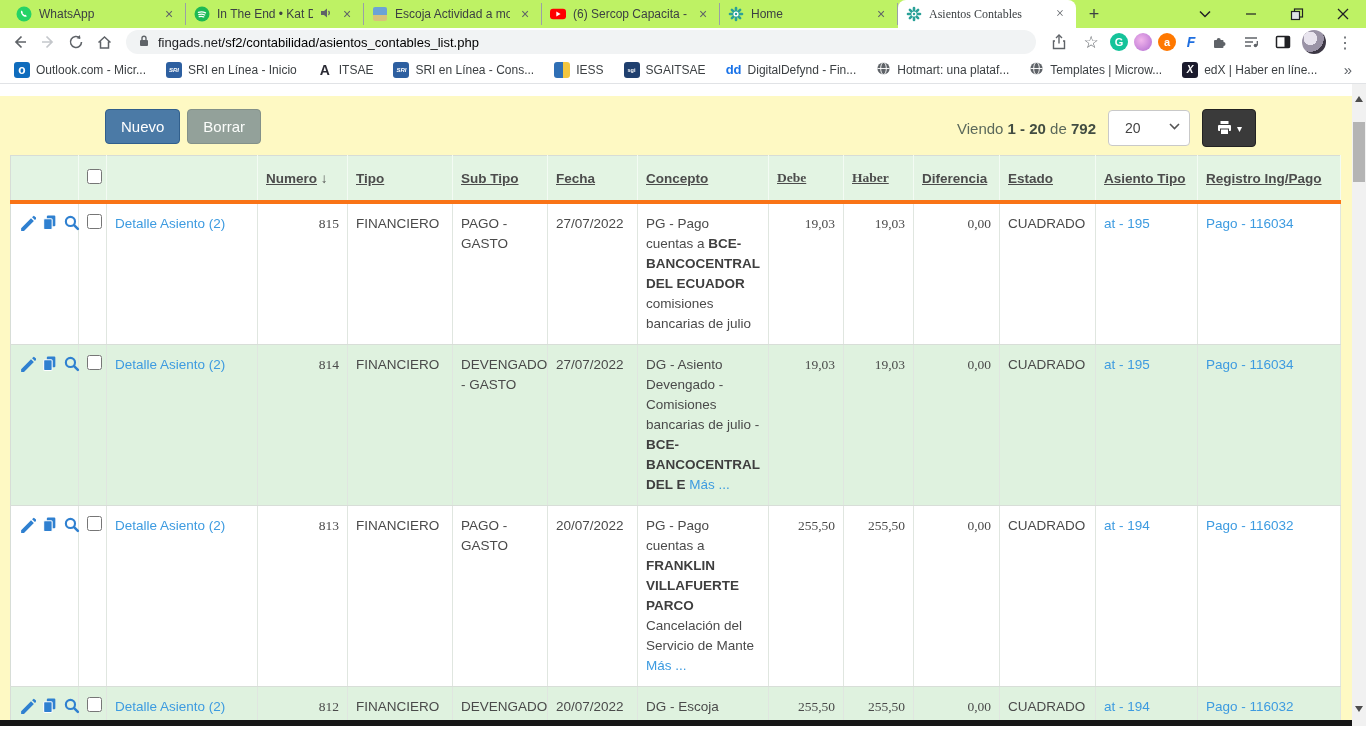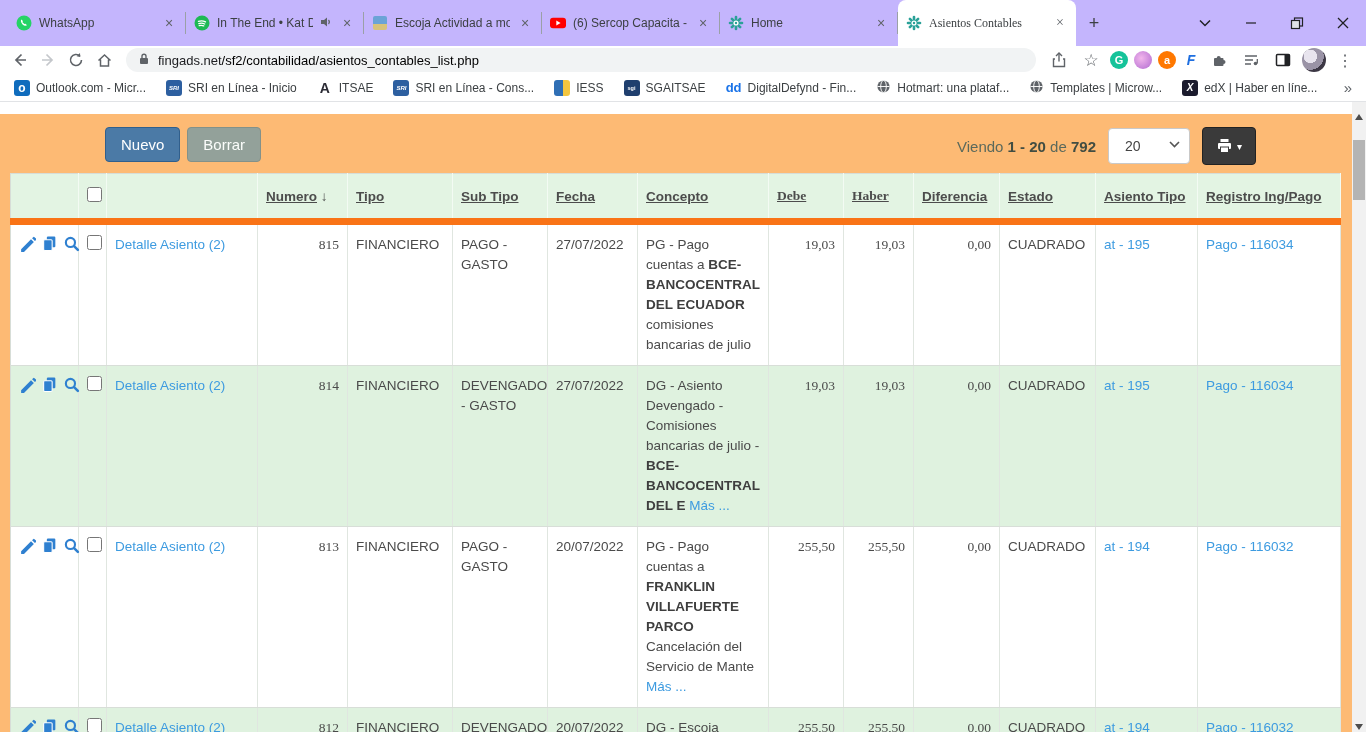--- a/index.html
+++ b/index.html
@@ -7,7 +7,7 @@
   .screen { position:relative; width:1366px; height:732px; overflow:hidden; background:#fff; }
 
   
-  .tabstrip { height:46px; background:#c4b5fd; display:flex; align-items:stretch; padding-left:8px; }
+  .tabstrip { height:28px; background:#bef264; display:flex; align-items:stretch; padding-left:8px; }
   .tab { width:178px; display:flex; align-items:center; gap:7px; padding:0 8px; font-size:12px;
          color:#3c4043; position:relative; cursor:default; }
   .tab .title { flex:1; white-space:nowrap; overflow:hidden; }

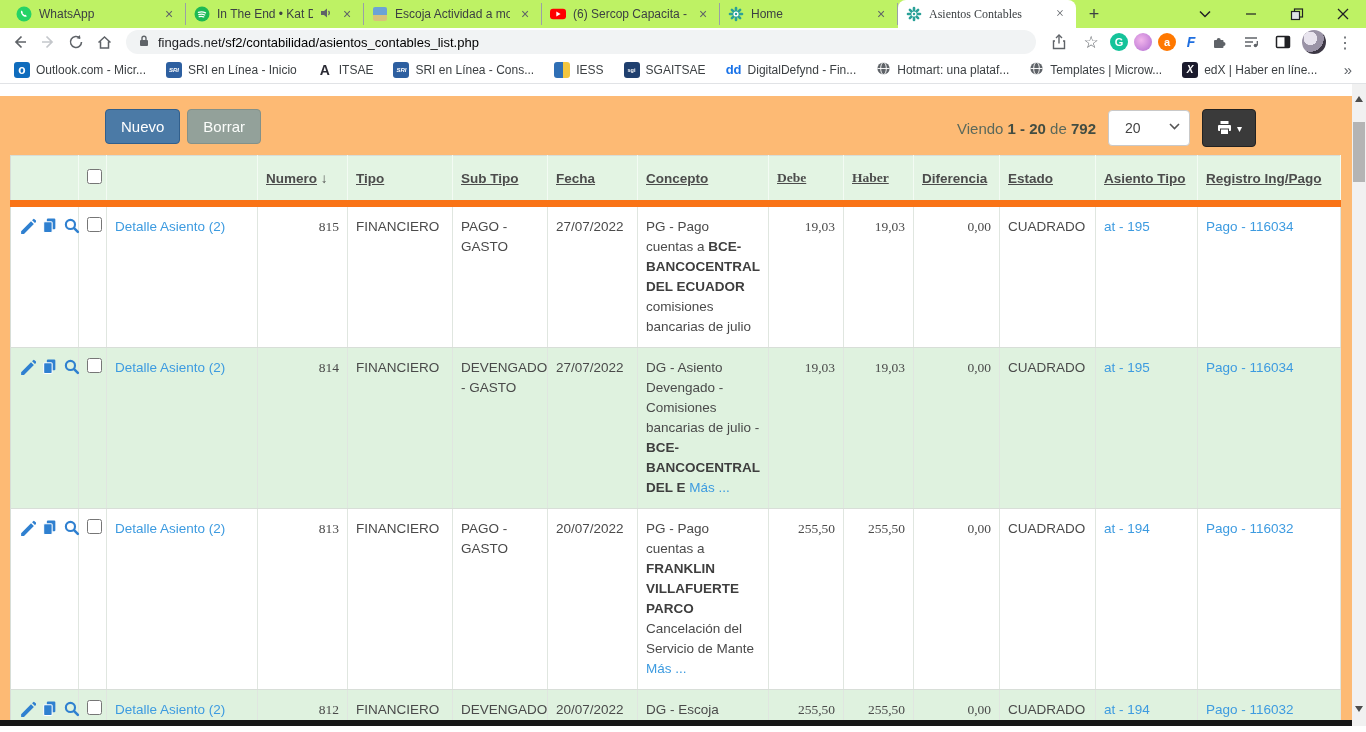--- a/index.html
+++ b/index.html
@@ -45,7 +45,7 @@
   .bm-overflow { margin-left:auto; font-size:15px; color:#5f6368; }
 
   
-  .viewport { position:relative; height:642px; background:#fdba74; overflow:hidden; }
+  .viewport { position:relative; height:642px; background:#fef9c3; overflow:hidden; }
   .whitegap { height:12px; background:#ffffff; }
   .actionbar { display:flex; align-items:flex-start; margin-top:13px; padding-left:105px; }
   .btn { border-radius:4px; font-size:15px; padding:8px 15px; color:#fff; margin-right:7px; cursor:pointer;

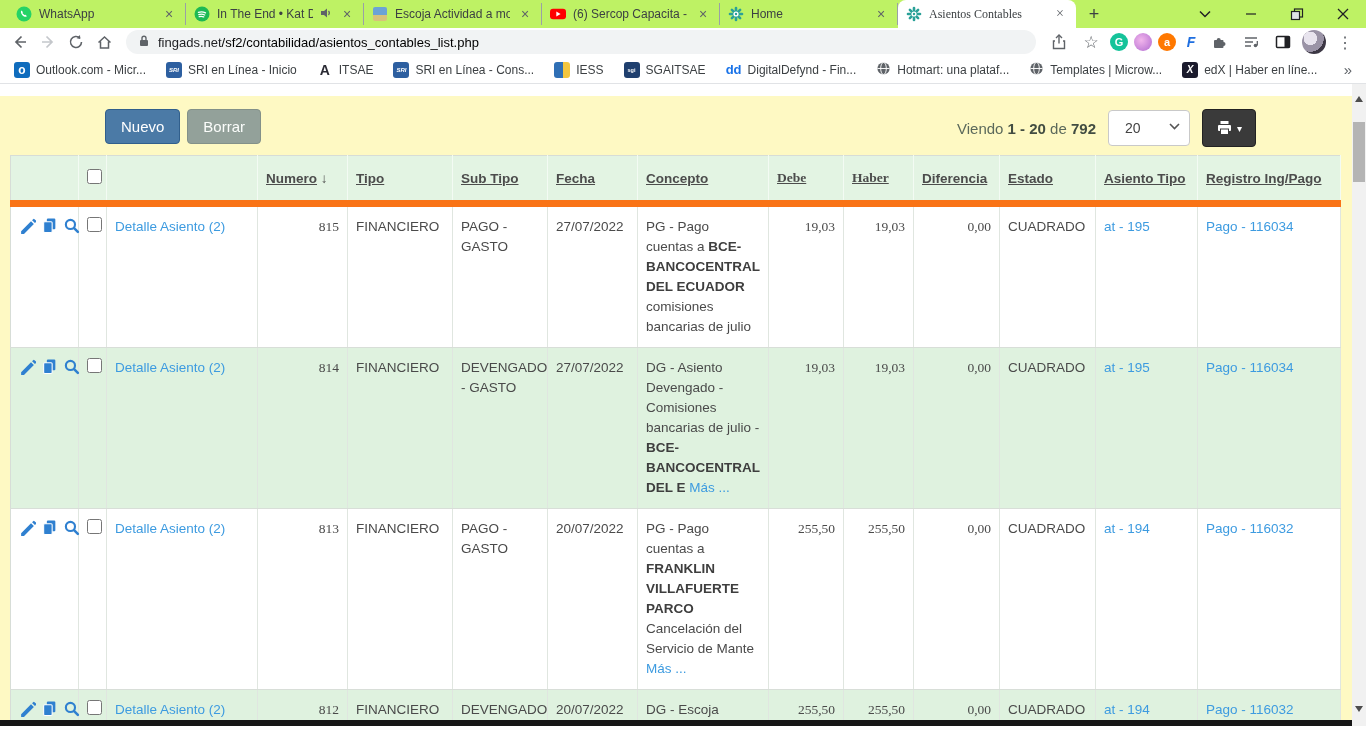--- a/index.html
+++ b/index.html
@@ -67,7 +67,7 @@
   
   table.grid { border-collapse:collapse; table-layout:fixed; width:1330px; margin:8px 0 0 10px; background:#fff;
                font-size:13.5px; color:#4a4a4a; border:1px solid #d7ddd7; }
-  .grid thead th { background:#e3f4e3; border-right:1px solid #f3fbf3; border-bottom:7px solid #f97316;
+  .grid thead th { background:#e3f4e3; border-right:1px solid #f3fbf3; border-bottom:4px solid #f97316;
                    padding:13px 8px; text-align:left; vertical-align:middle; }
   .grid thead th .hlabel { font-weight:bold; text-decoration:underline; color:#4c4c4c; white-space:nowrap; }
   .grid tbody td { border-right:1px solid #e0e6e0; border-bottom:1px solid #d8ded8; padding:10px 8px;

